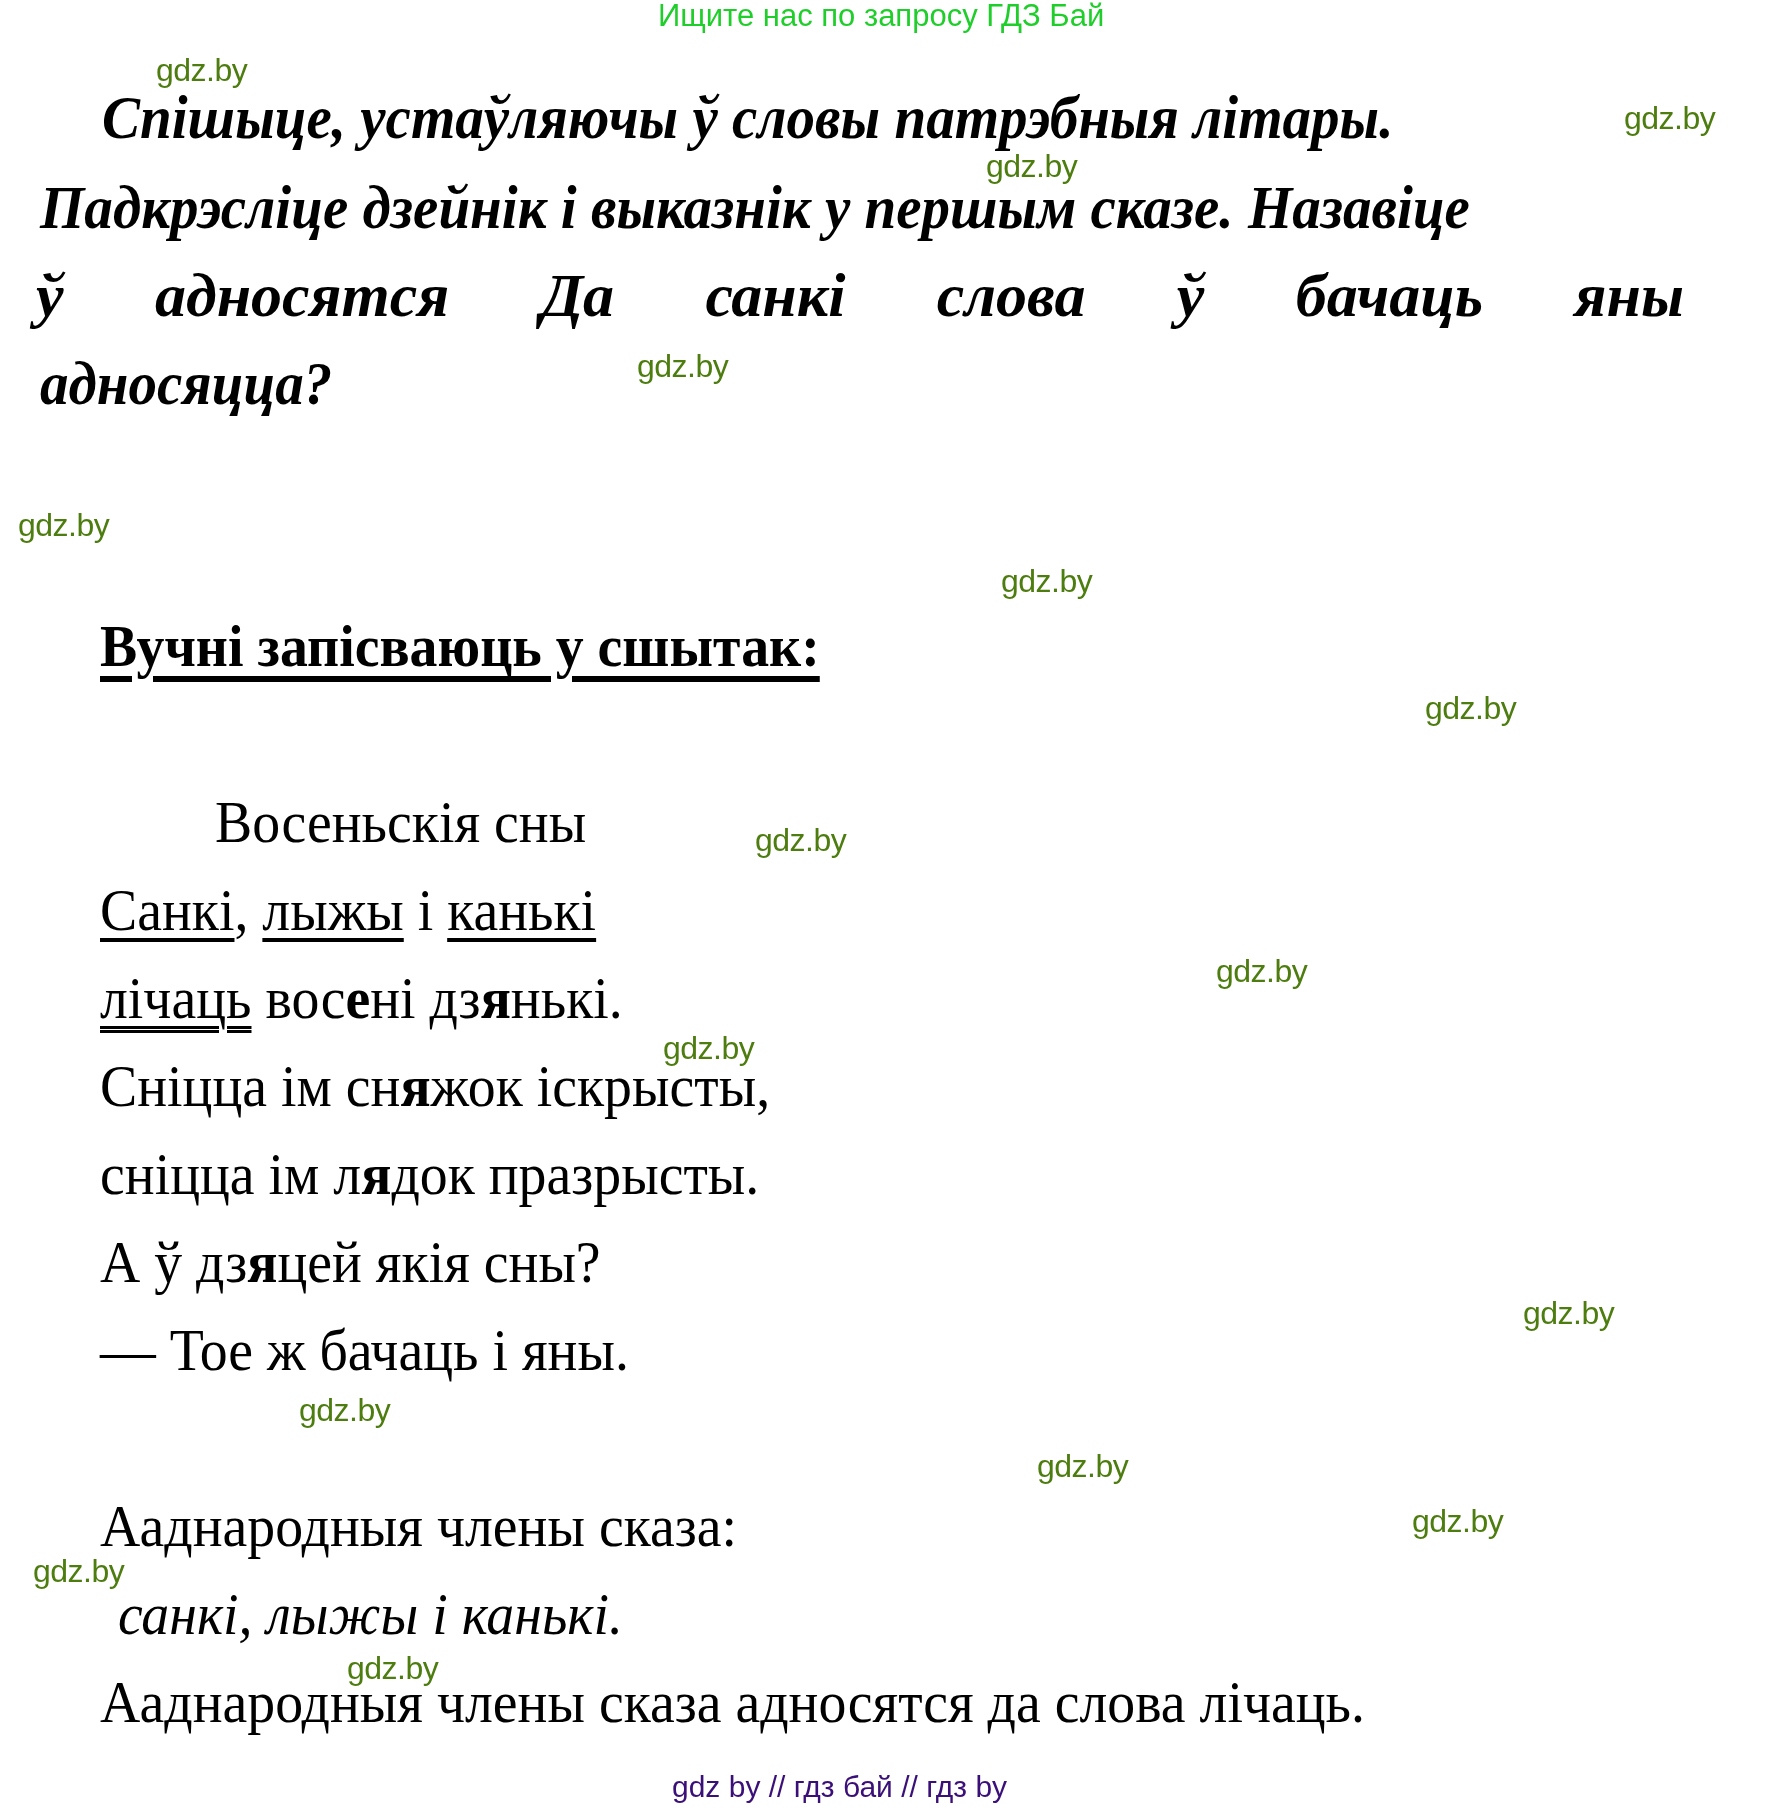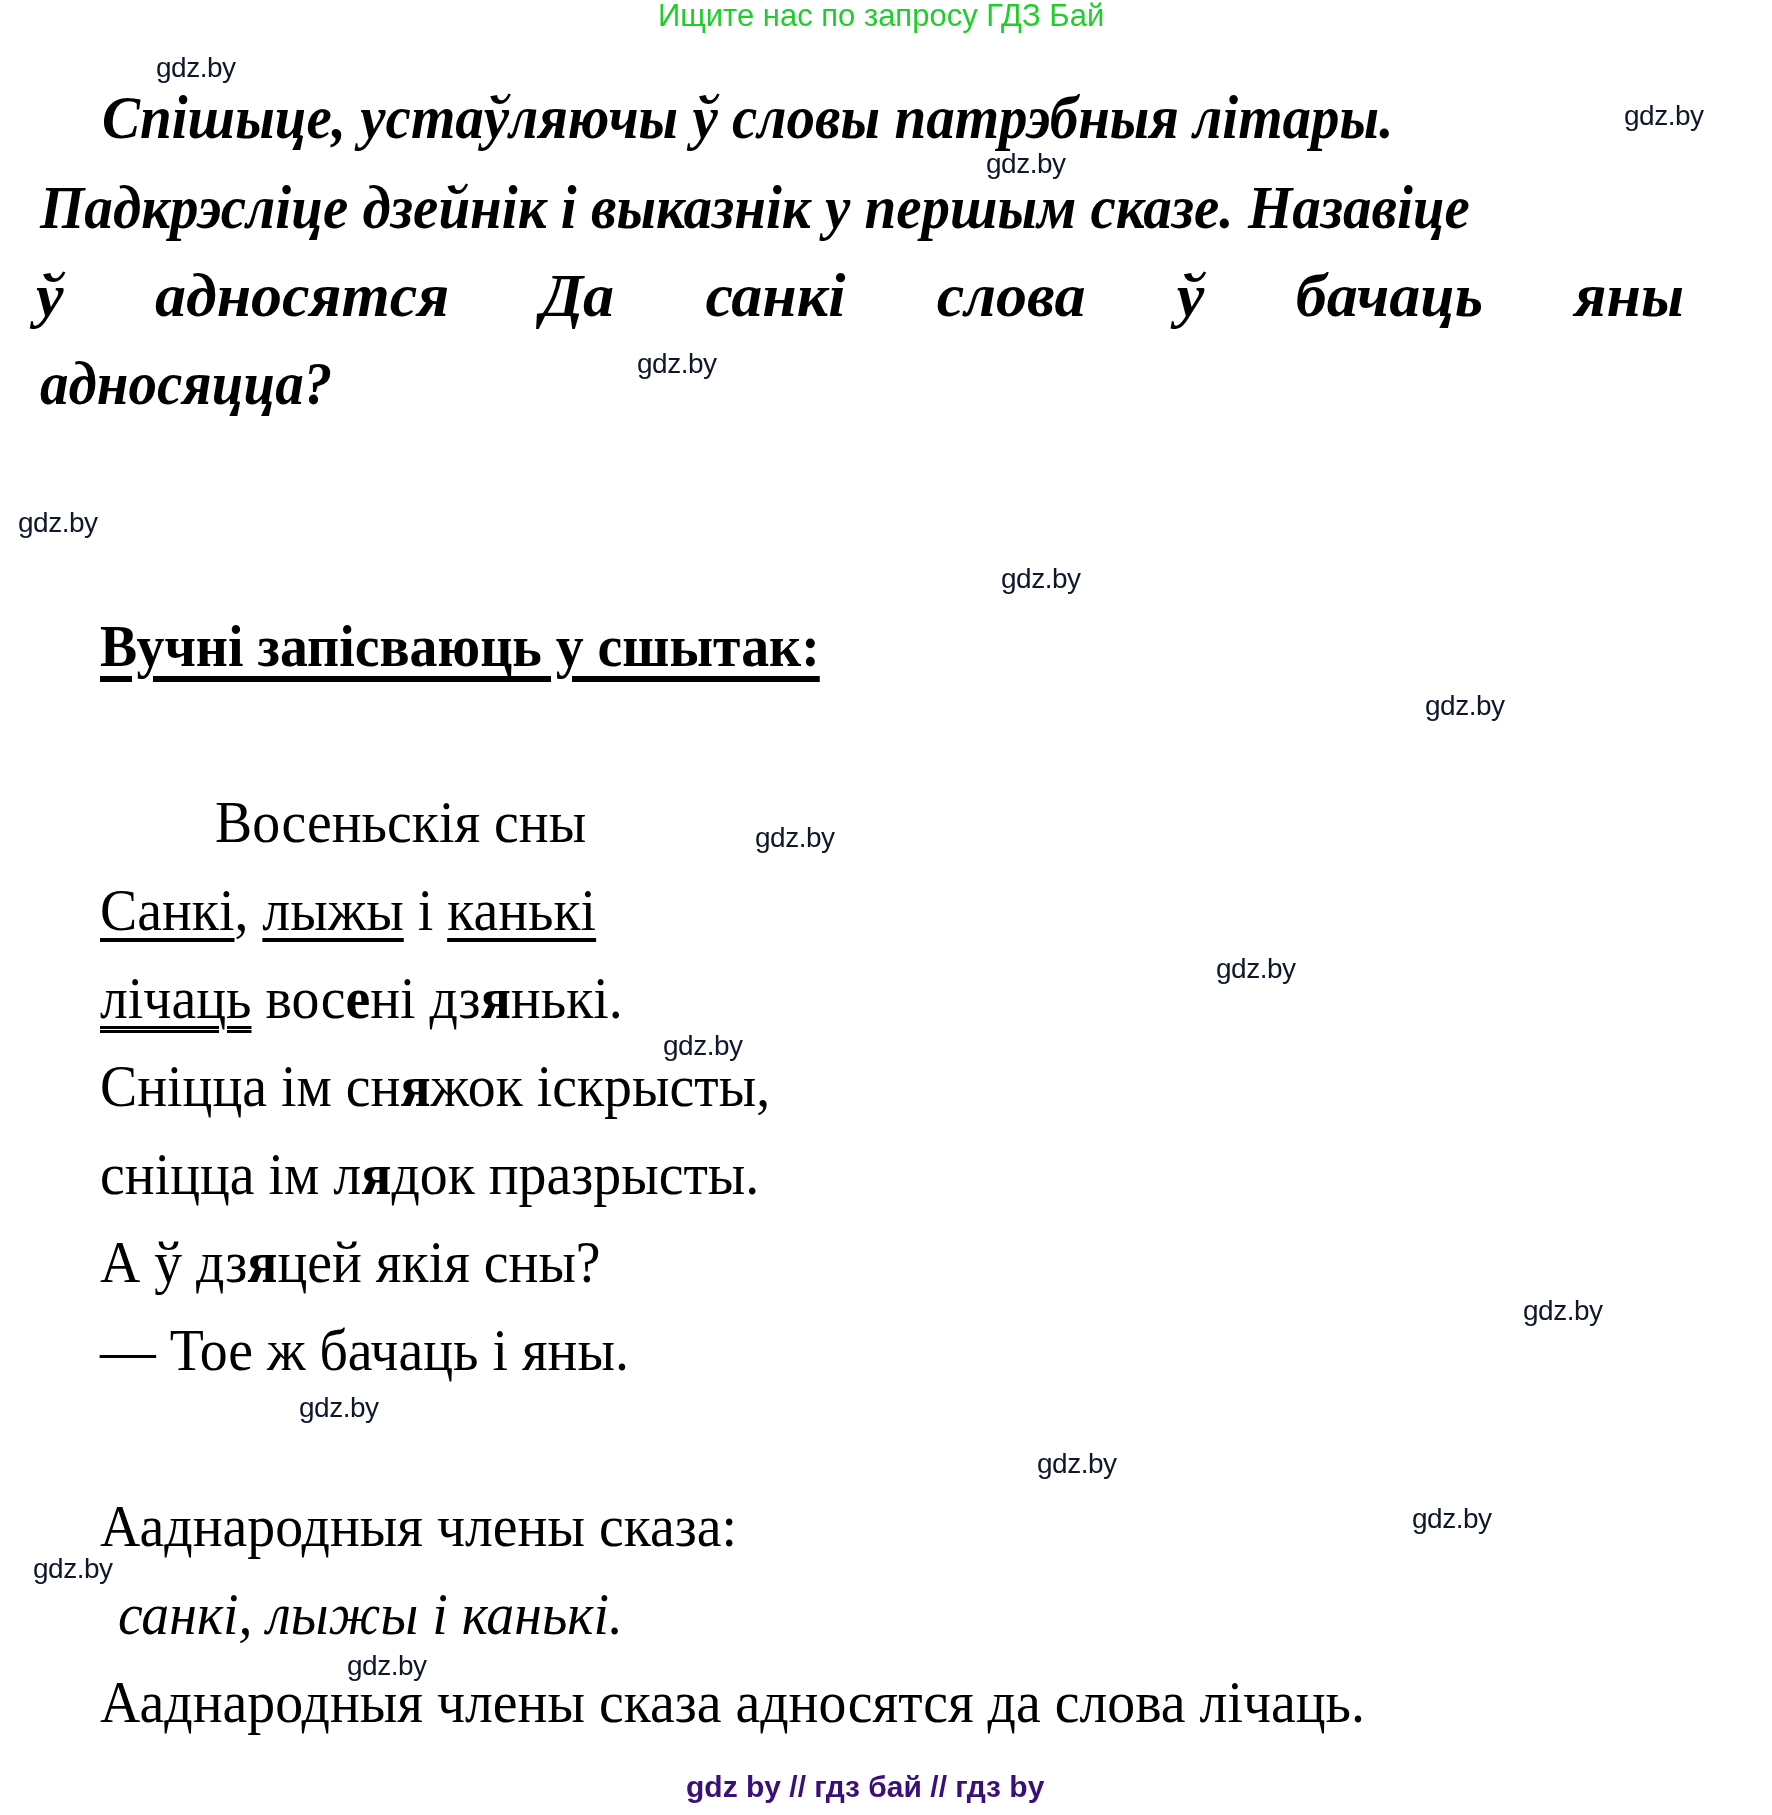--- a/index.html
+++ b/index.html
@@ -6,7 +6,7 @@
     body { width: 1772px; height: 1815px; position: relative; overflow: hidden; }
     .abs { position: absolute; white-space: nowrap; }
     .banner { font-family: "Liberation Sans", "DejaVu Sans", sans-serif; font-size: 31px; color: #1fce2a; }
-    .wm { font-family: "Liberation Sans", "DejaVu Sans", sans-serif; font-size: 28px; color: #0f172a; letter-spacing: -0.5px; }
+    .wm { font-family: "Liberation Sans", "DejaVu Sans", sans-serif; font-size: 32px; color: #4d7c0f; letter-spacing: -0.5px; }
     .instr { font-family: "Liberation Serif", "DejaVu Serif", serif; font-style: italic; font-weight: bold; font-size: 62px; color: #000; transform: scaleX(0.92); transform-origin: left top; }
     .instr-just { display: flex; justify-content: space-between; width: 1648px; transform: none; }
     .heading { font-family: "Liberation Serif", "DejaVu Serif", serif; font-weight: bold; font-size: 60px; color: #000; text-decoration: underline; text-decoration-thickness: 6px; text-underline-offset: 10px; transform: scaleX(0.93); transform-origin: left top; }

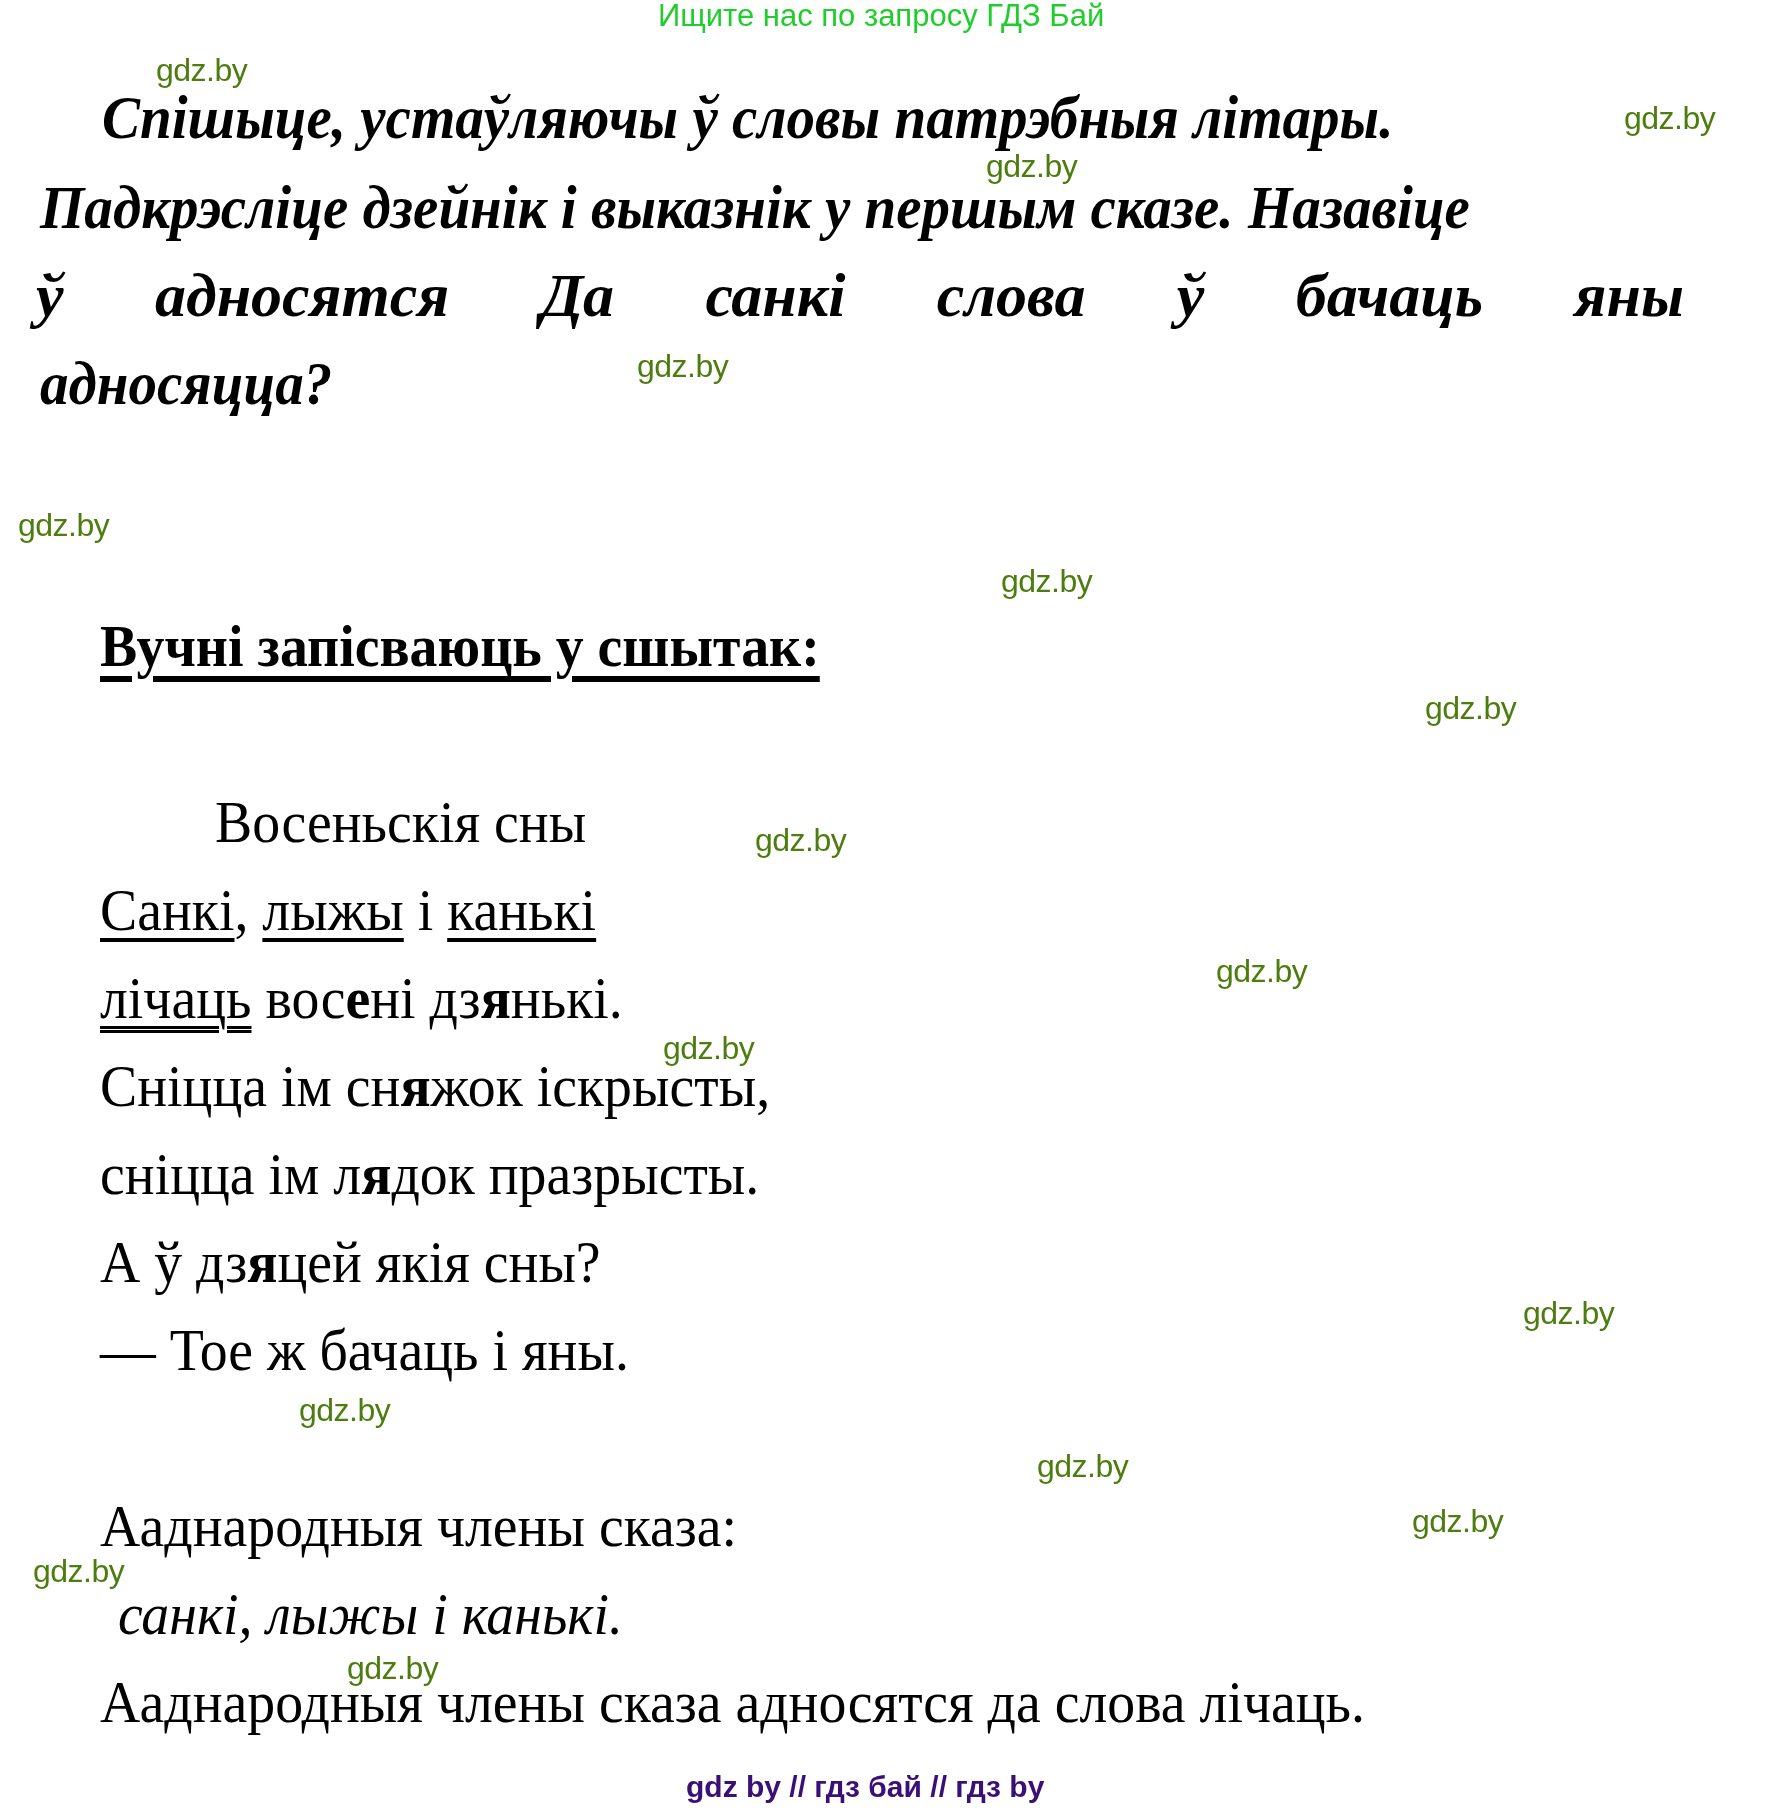--- a/index.html
+++ b/index.html
@@ -85,6 +85,6 @@
     <div class="abs wm" style="left: 347px; top: 1650px;">gdz.by</div>
   </div>
 
-<div class="abs footer" style="left:686px; top:1770px;font-weight:bold;">gdz by  //  гдз бай  //  гдз by</div>
+<div class="abs footer" style="left:672px; top:1770px;">gdz by  //  гдз бай  //  гдз by</div>
 
 </body></html>

